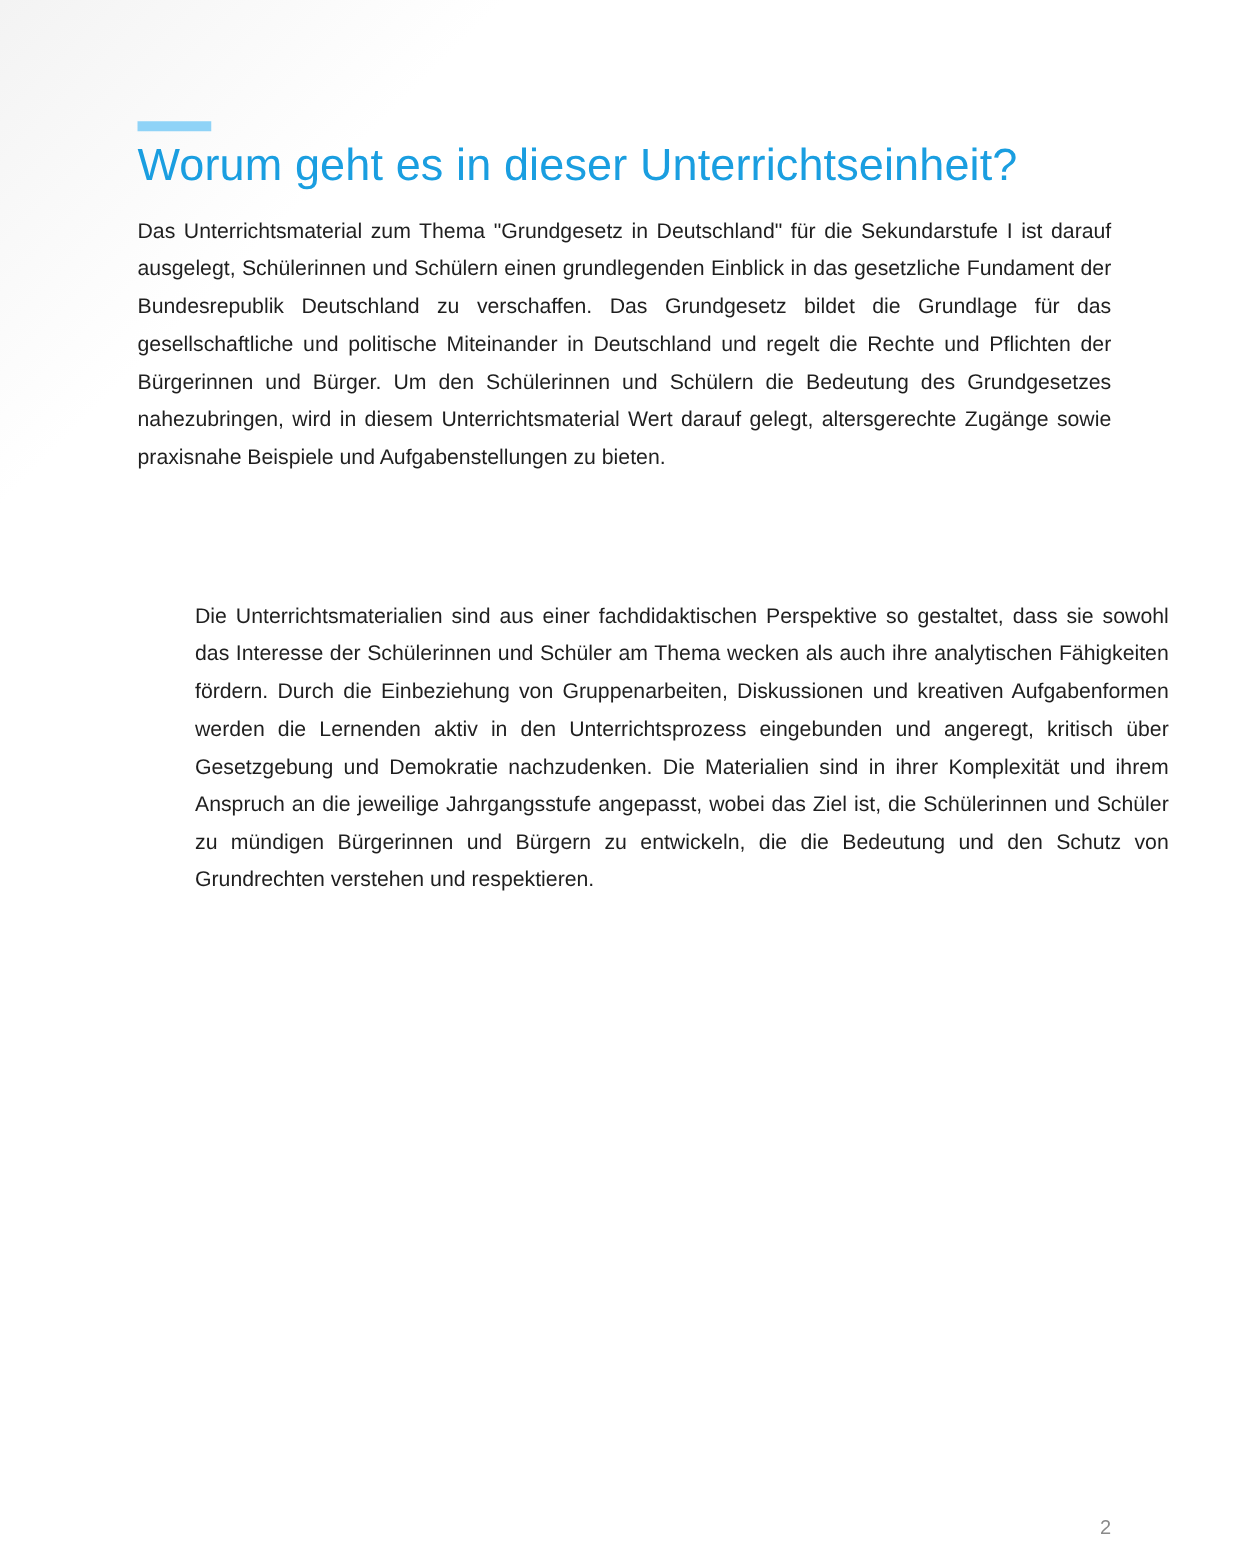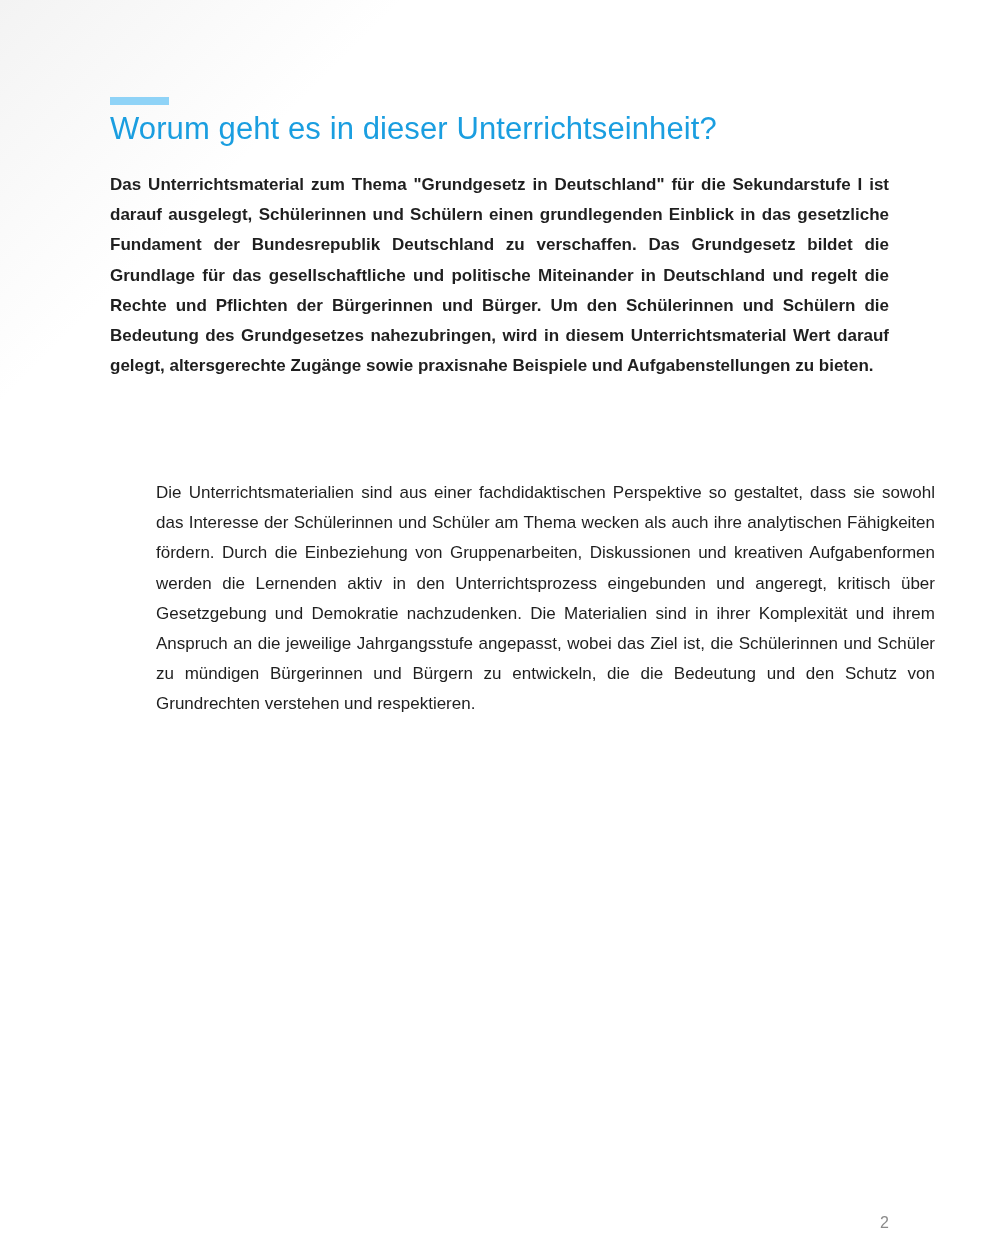--- a/index.html
+++ b/index.html
@@ -35,7 +35,7 @@
       left: 110px;
       top: 111px;
       margin: 0;
-      font-size: 31px;
+      font-size: 36px;
       font-weight: normal;
       color: #1a9ee0;
       white-space: nowrap;

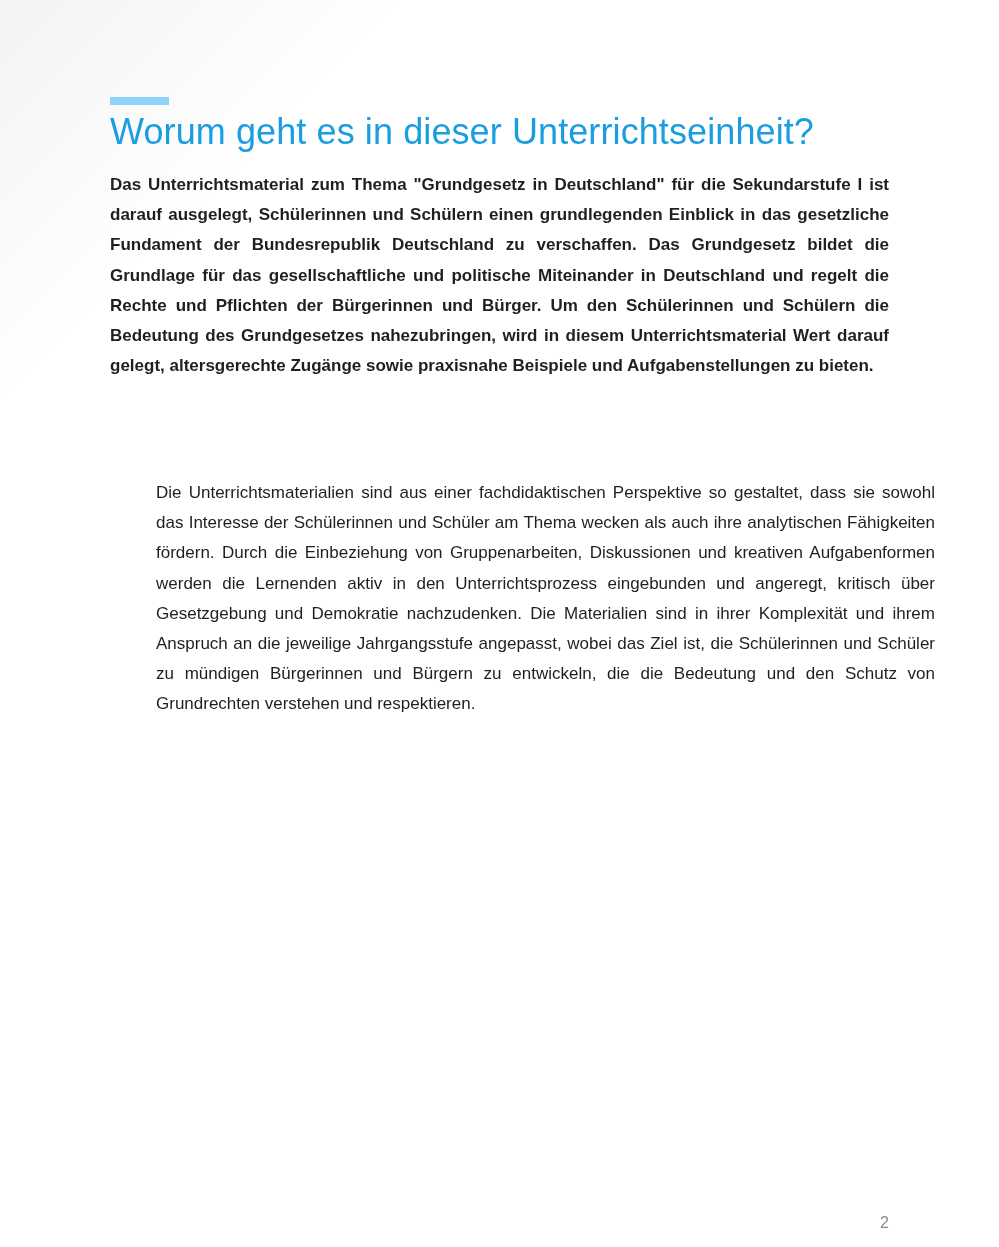--- a/index.html
+++ b/index.html
@@ -51,7 +51,7 @@
       color: #1f1f1f;
       text-align: justify;
     }
-    .p1 { top: 170px; font-weight: bold; }
+    .p1 { top: 170px; }
     .p2 { top: 478px; margin-left: 46px; }
     .page-number {
       position: absolute;

